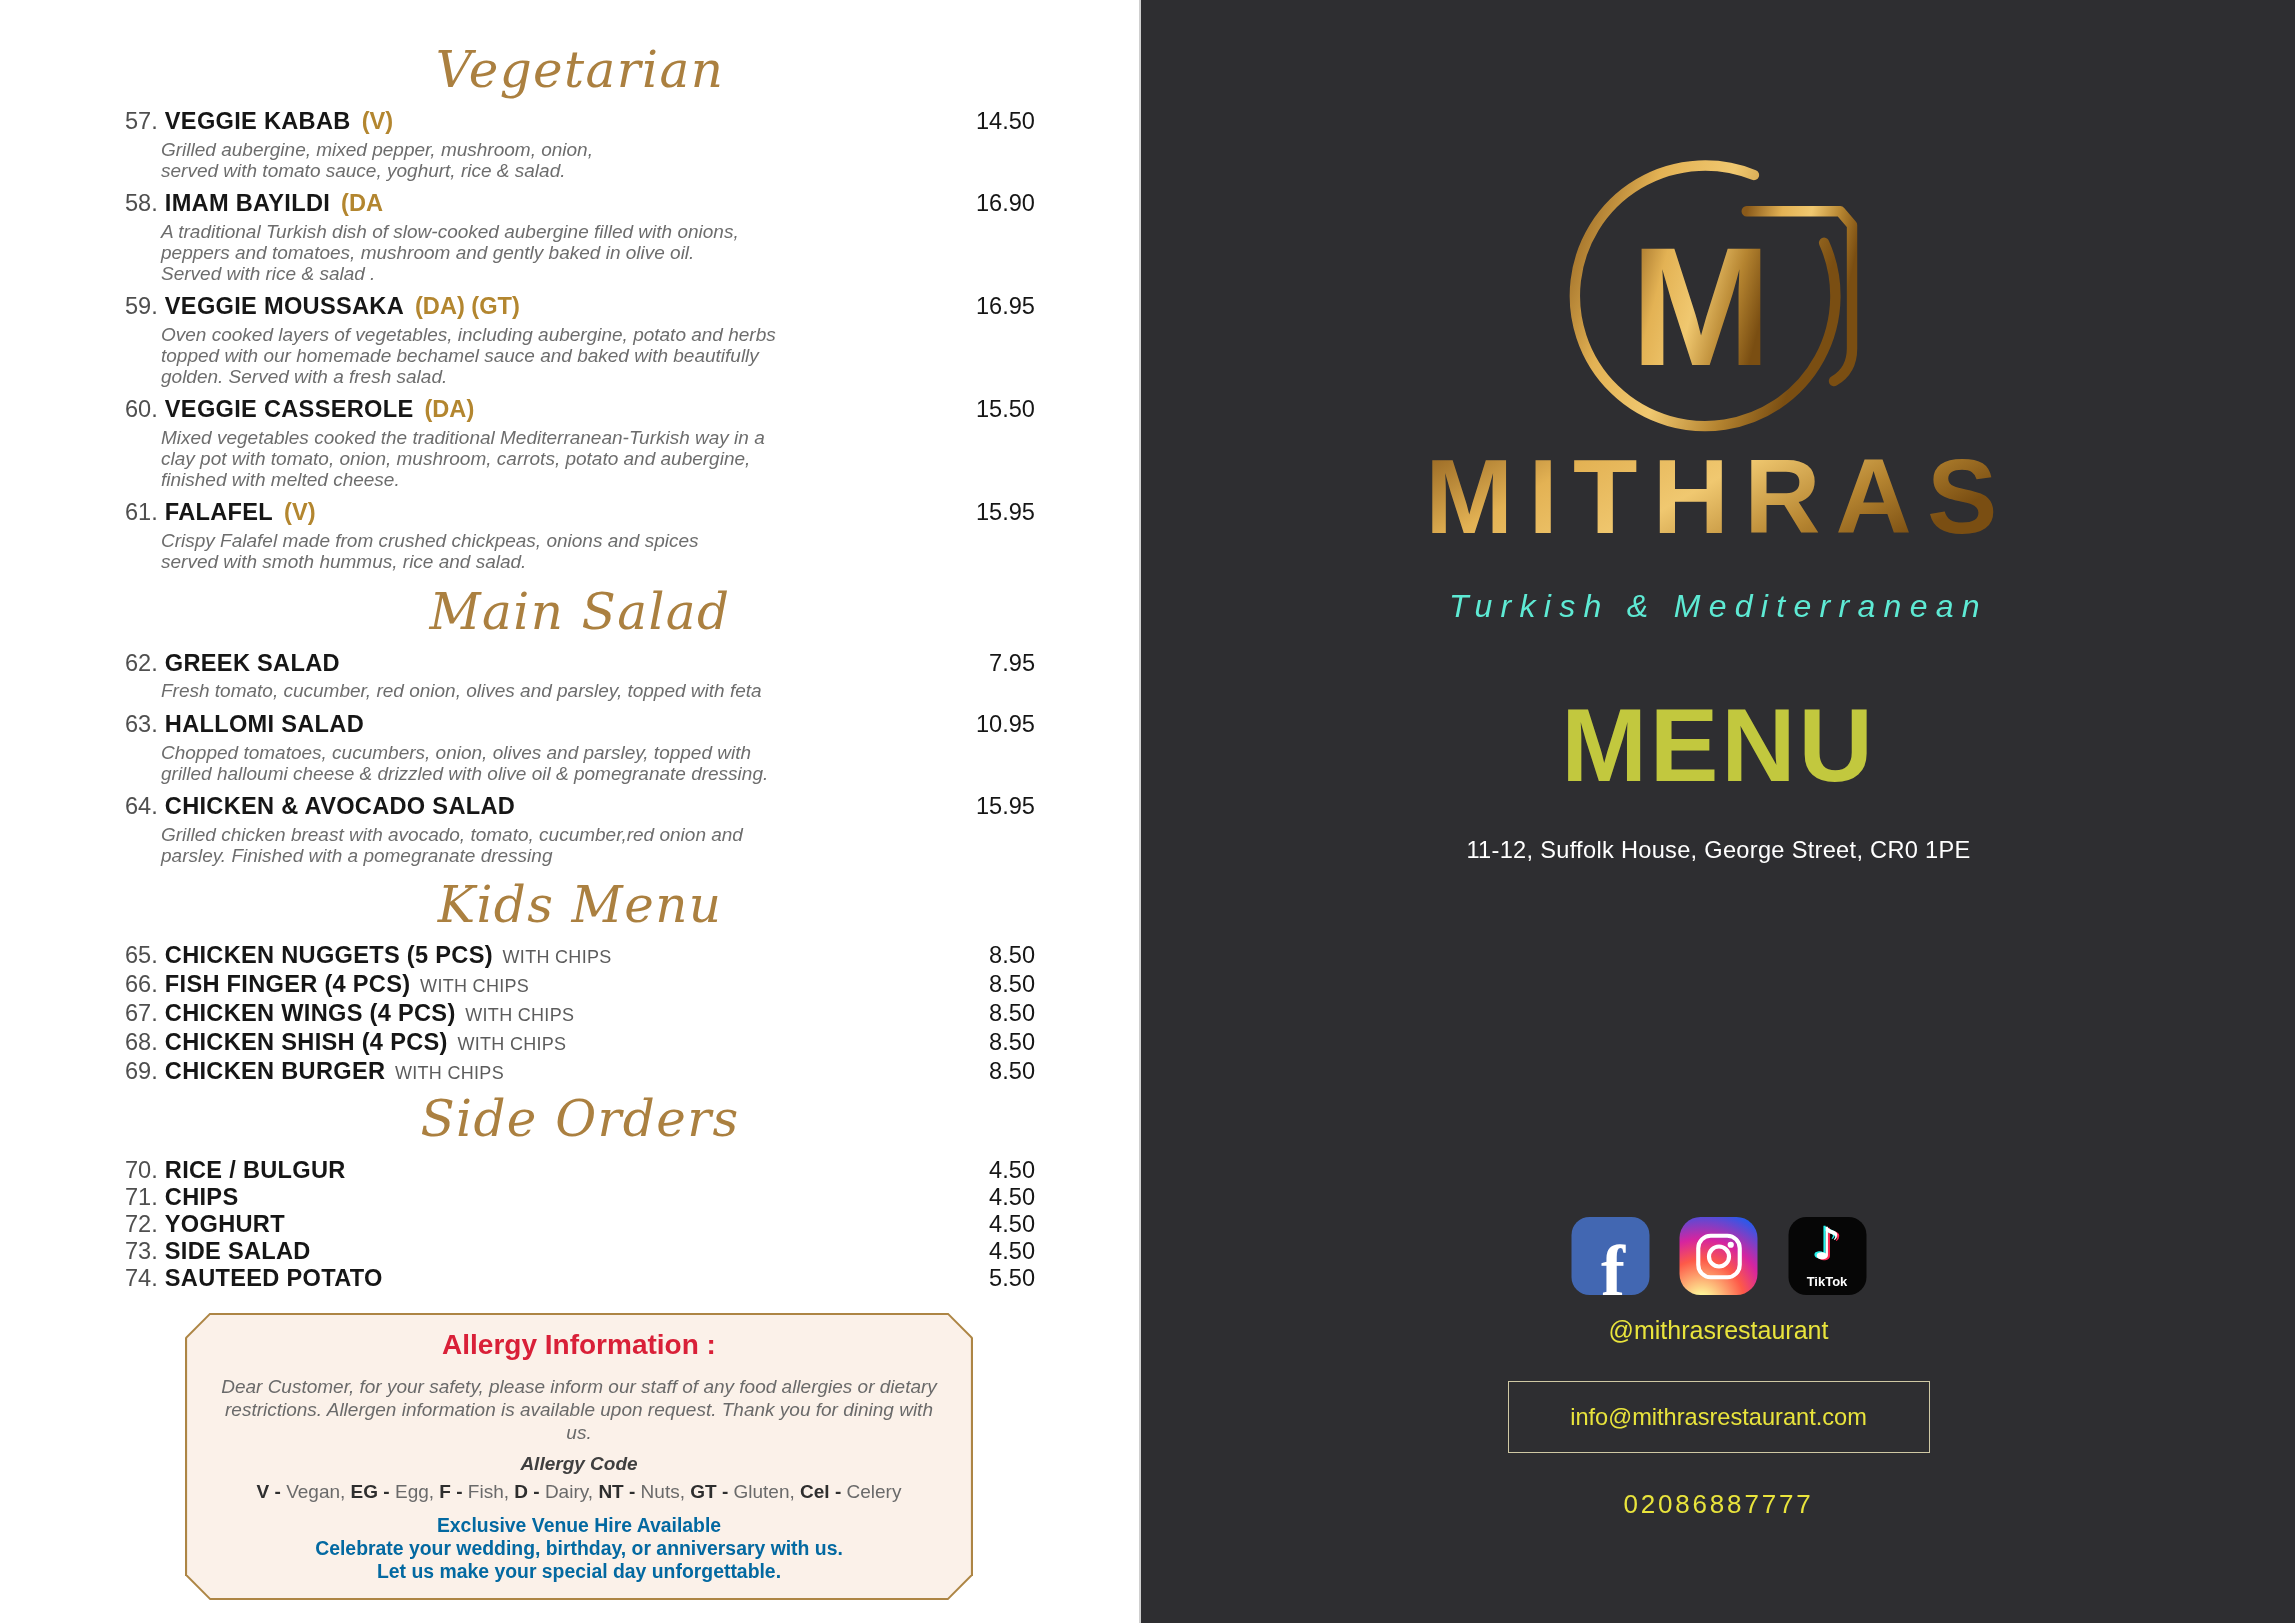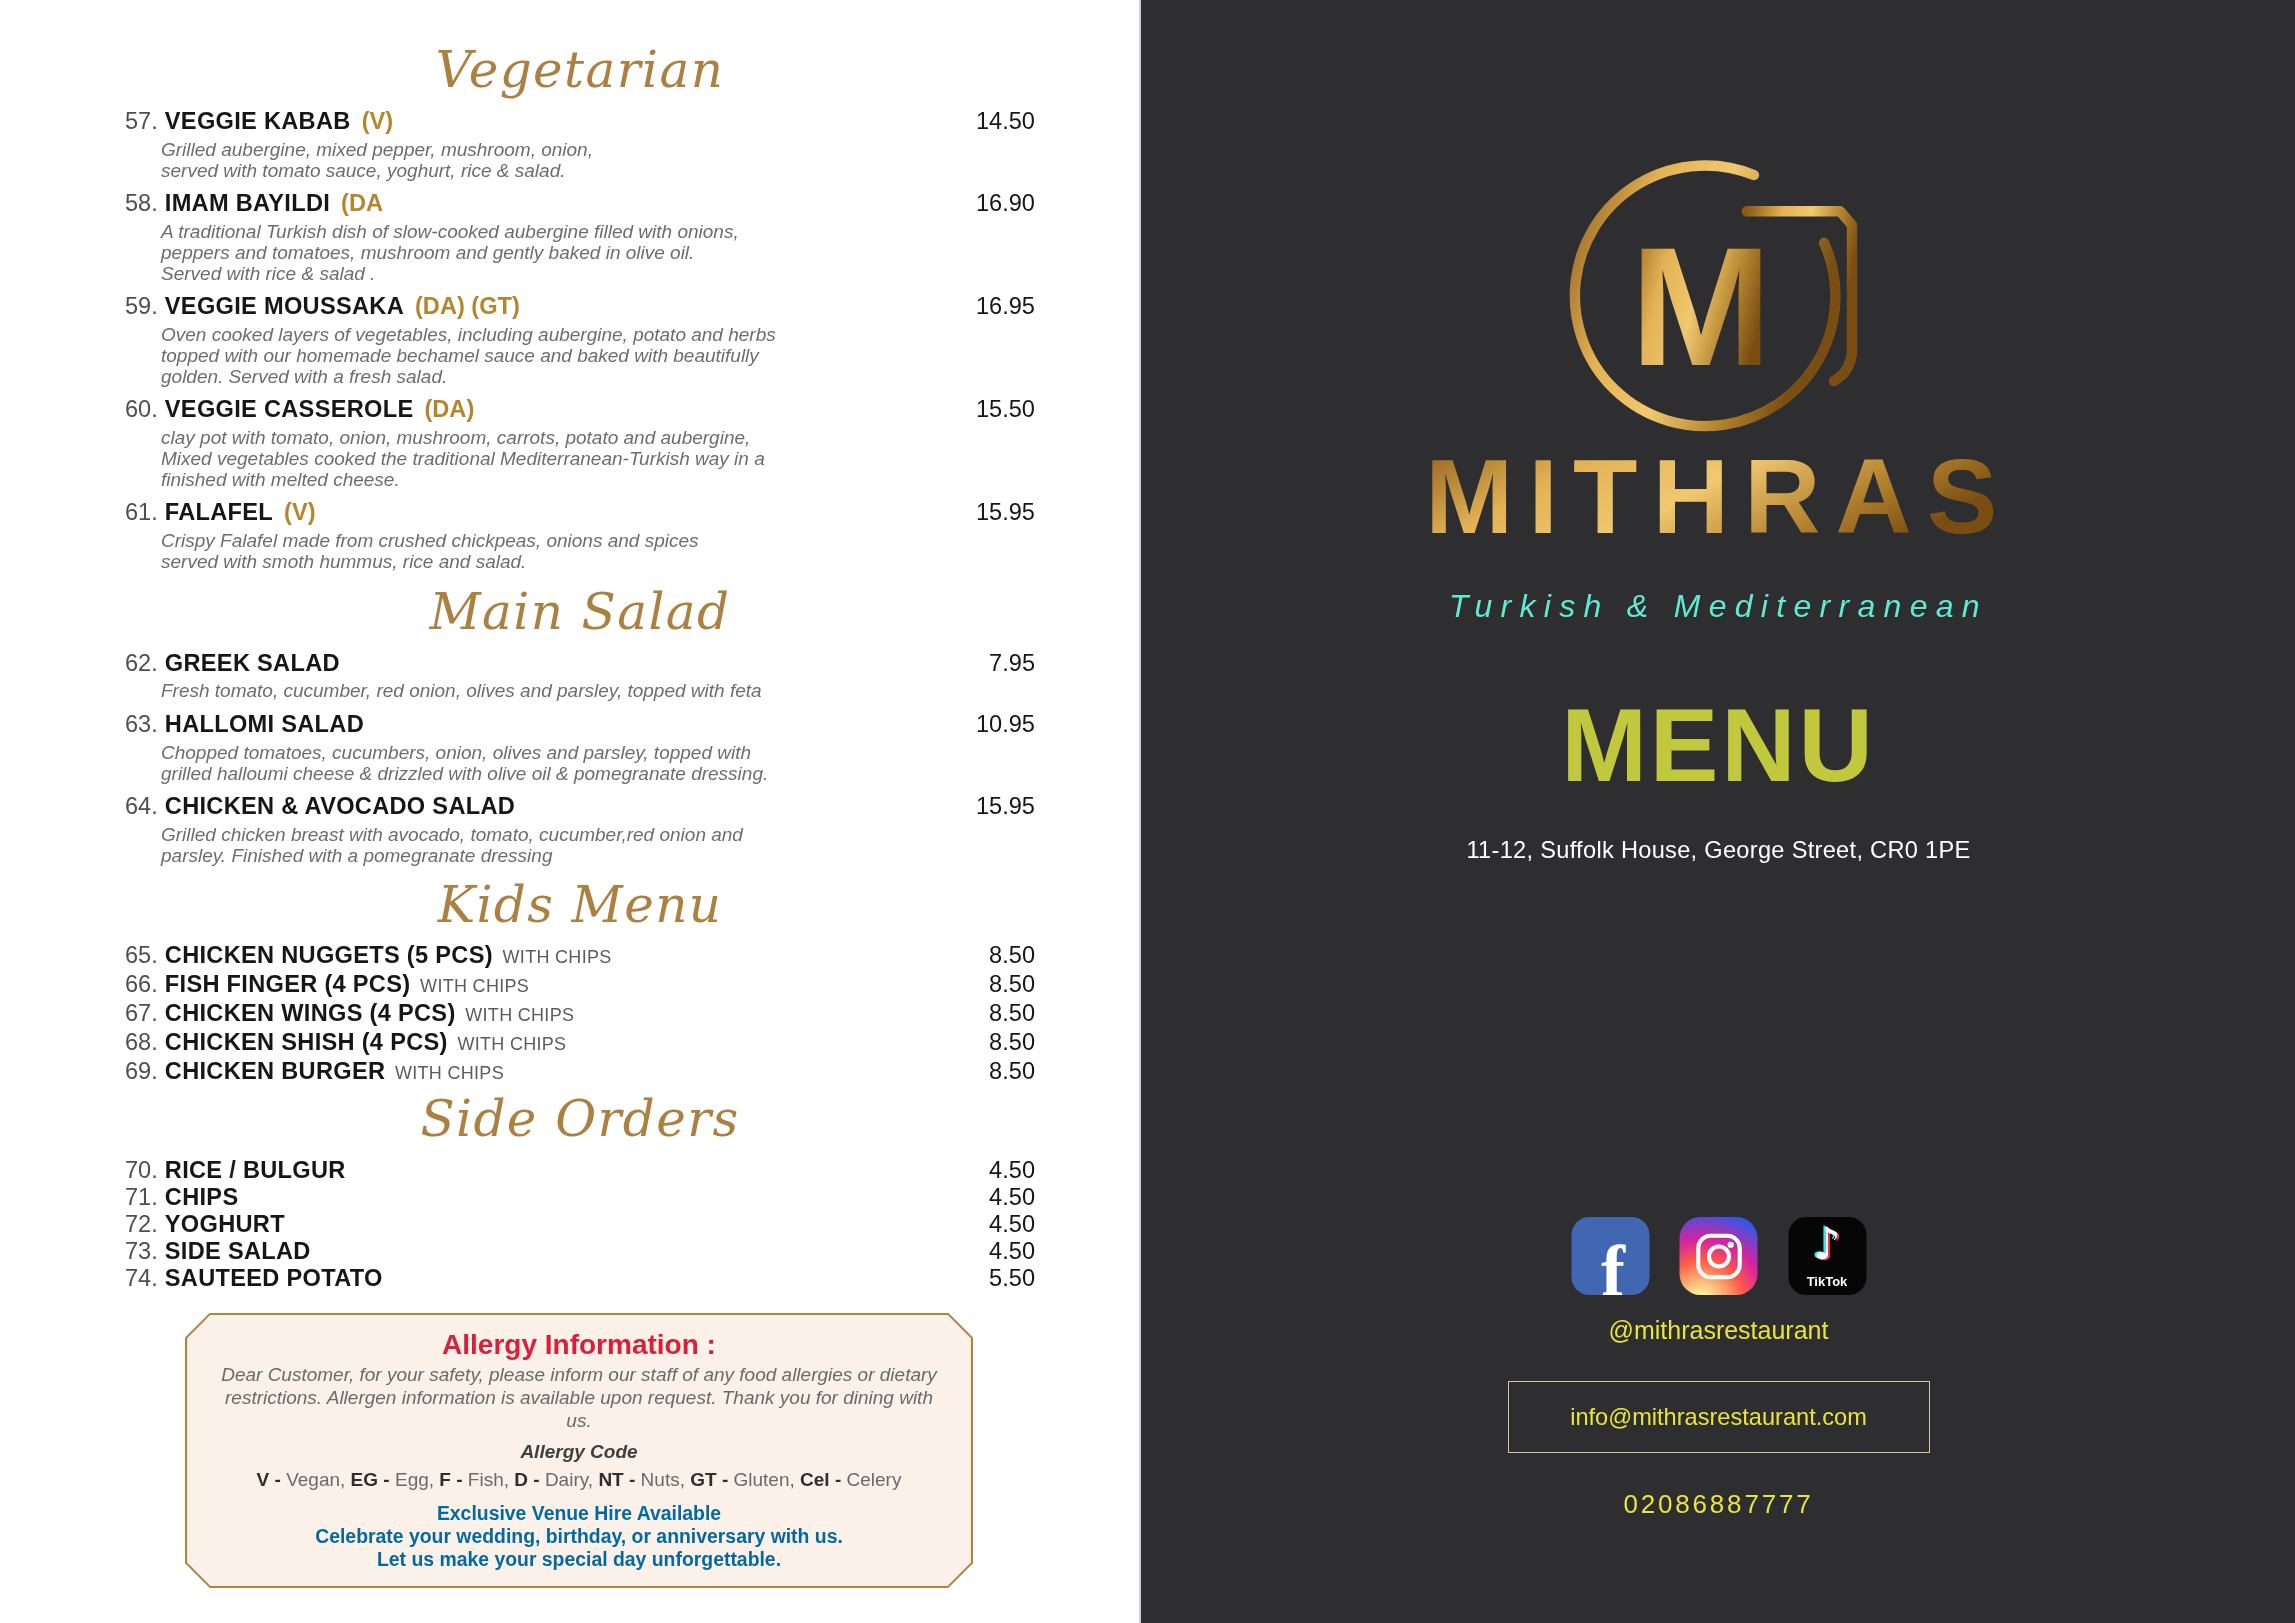--- a/index.html
+++ b/index.html
@@ -121,8 +121,8 @@
               <span class="mi-price">15.50</span>
             </div>
             <div class="mi-desc">
+              <div>Mixed vegetables cooked the traditional Mediterranean-Turkish way in a</div>
               <div>clay pot with tomato, onion, mushroom, carrots, potato and aubergine,</div>
-              <div>Mixed vegetables cooked the traditional Mediterranean-Turkish way in a</div>
               <div>finished with melted cheese.</div>
             </div>
           </div>

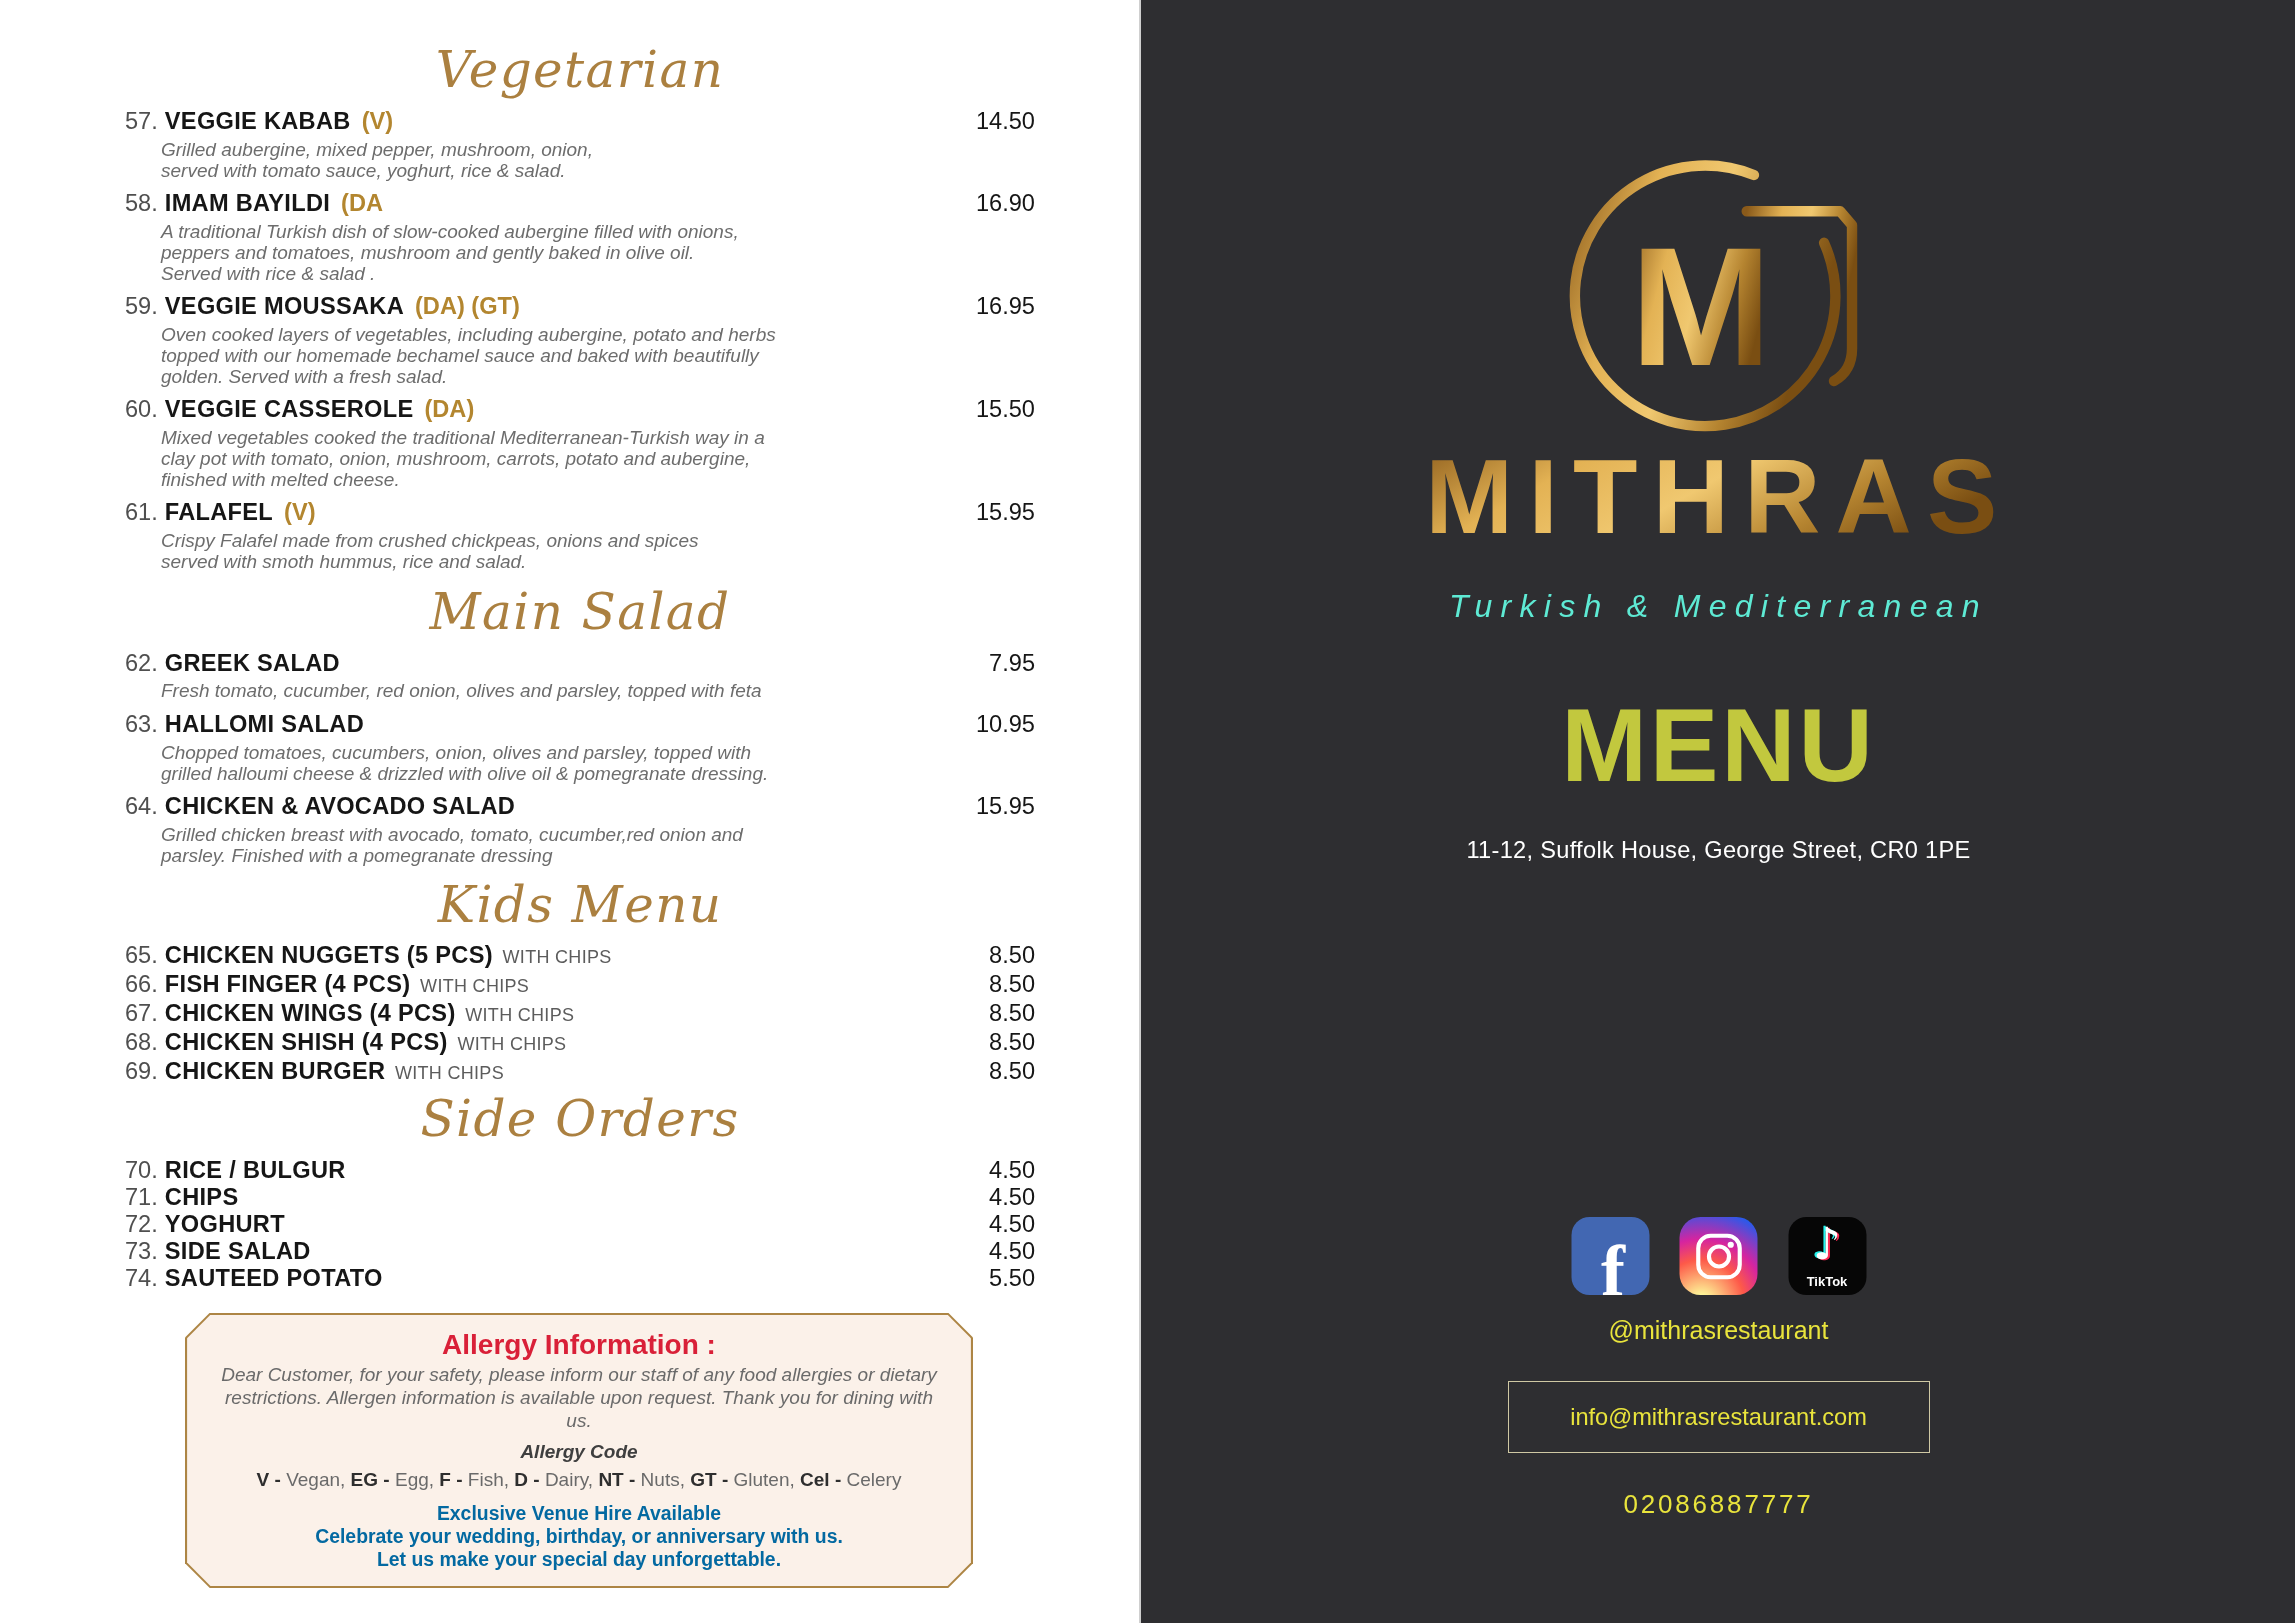--- a/index.html
+++ b/index.html
@@ -32,7 +32,7 @@
   .abox{background:#fbf1e9;text-align:center;padding:14px 28px 15.3px;box-sizing:border-box;
       clip-path:polygon(23.6px 0,calc(100% - 23.6px) 0,100% 23.6px,100% calc(100% - 23.6px),
                         calc(100% - 23.6px) 100%,23.6px 100%,0 calc(100% - 23.6px),0 23.6px);}
-  .a-head{font-size:28px;font-weight:700;color:#d92038;margin-bottom:2px;}
+  .a-head{font-size:28px;font-weight:700;color:#d92038;margin-bottom:14px;}
   .a-body{font-style:italic;font-size:19px;line-height:23px;color:#6a6a6a;}
   .a-code-title{font-size:19px;font-weight:700;color:#3f3f3f;margin-top:9.7px;font-style:italic;}
   .a-codes{font-size:19px;color:#6a6a6a;margin-top:5.6px;}

